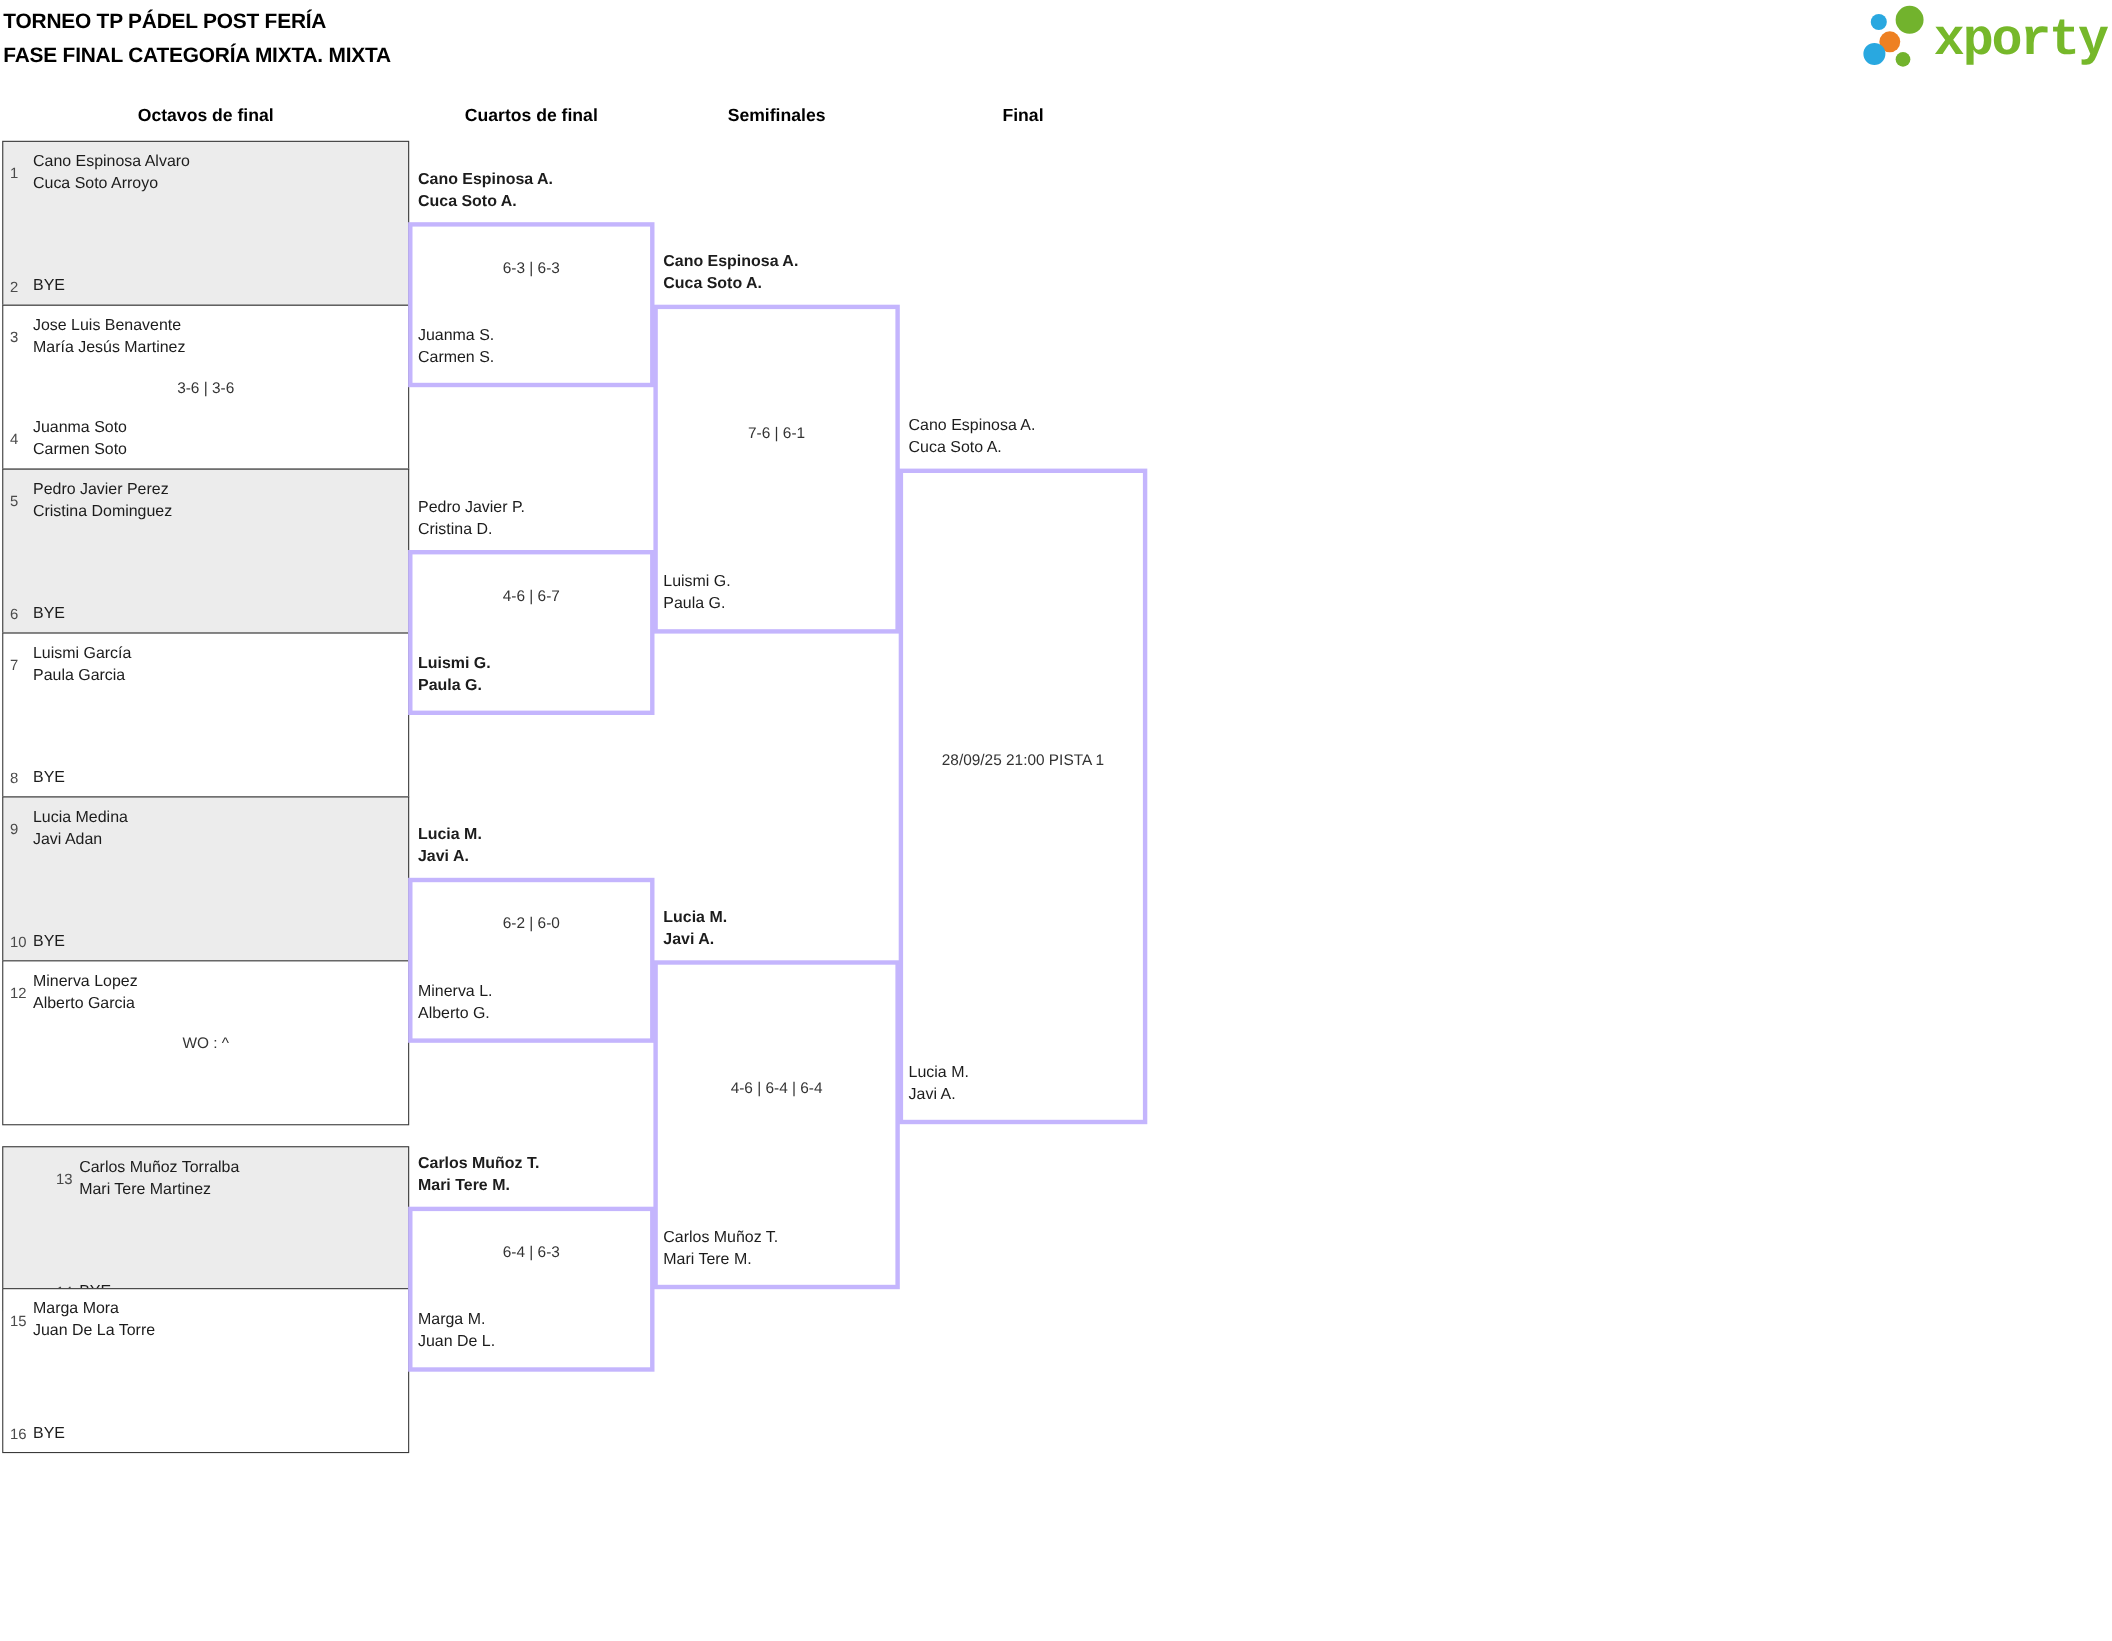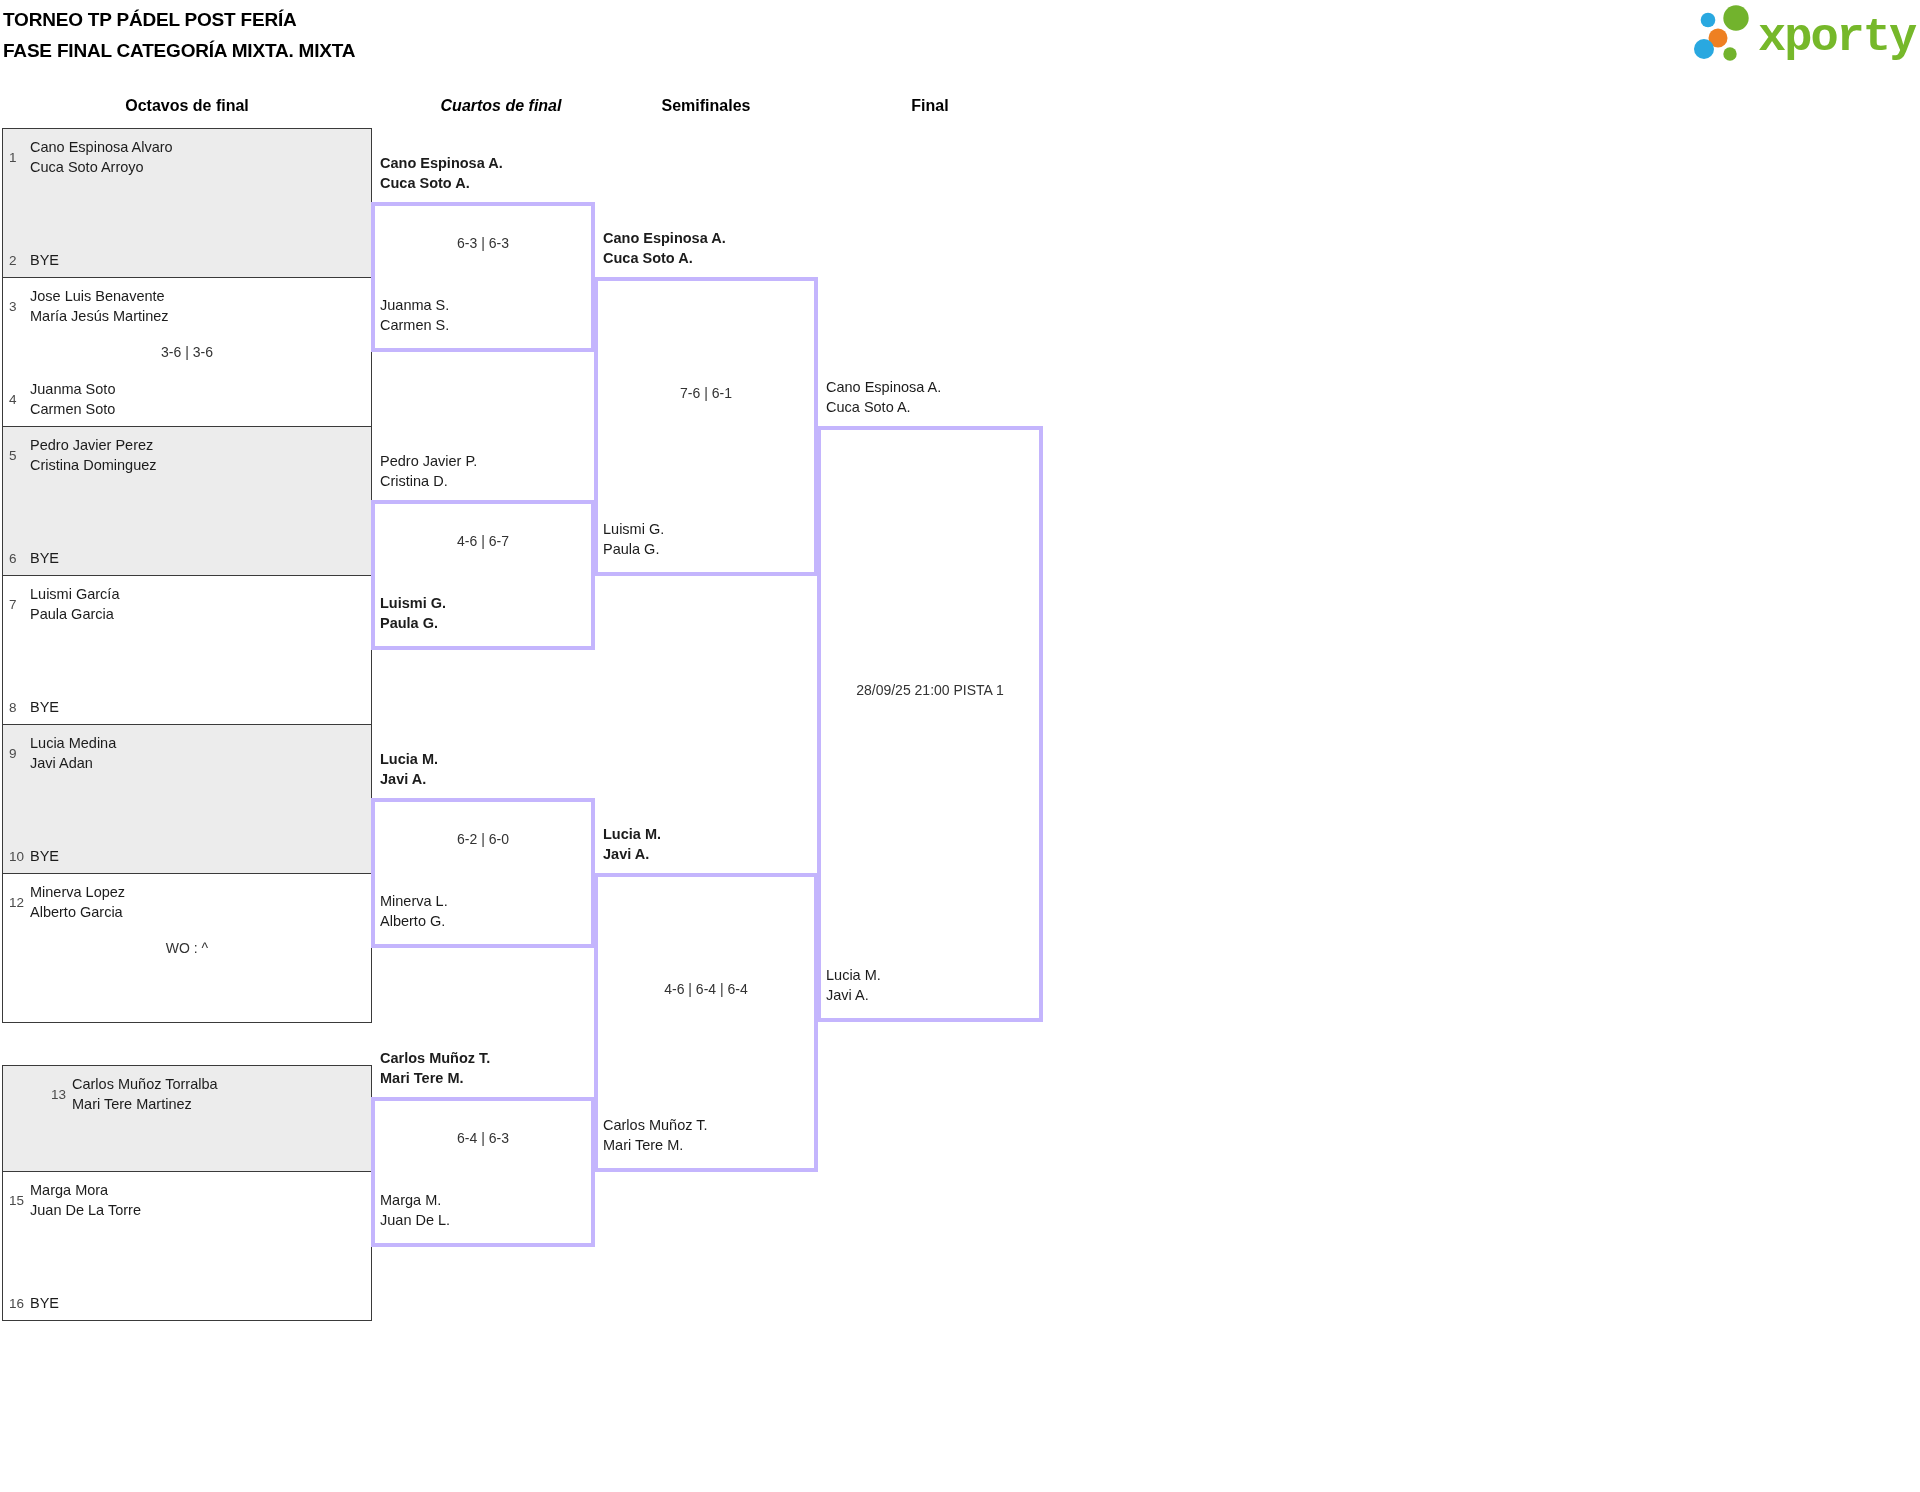--- a/index.html
+++ b/index.html
@@ -53,7 +53,7 @@
   </div>
 
   <div class="hdr" style="left:2px;width:370px;">Octavos de final</div>
-  <div class="hdr" style="left:389px;width:224px;font-style:italic;">Cuartos de final</div>
+  <div class="hdr" style="left:371px;width:224px;">Cuartos de final</div>
   <div class="hdr" style="left:594px;width:224px;">Semifinales</div>
   <div class="hdr" style="left:817px;width:226px;">Final</div>
 

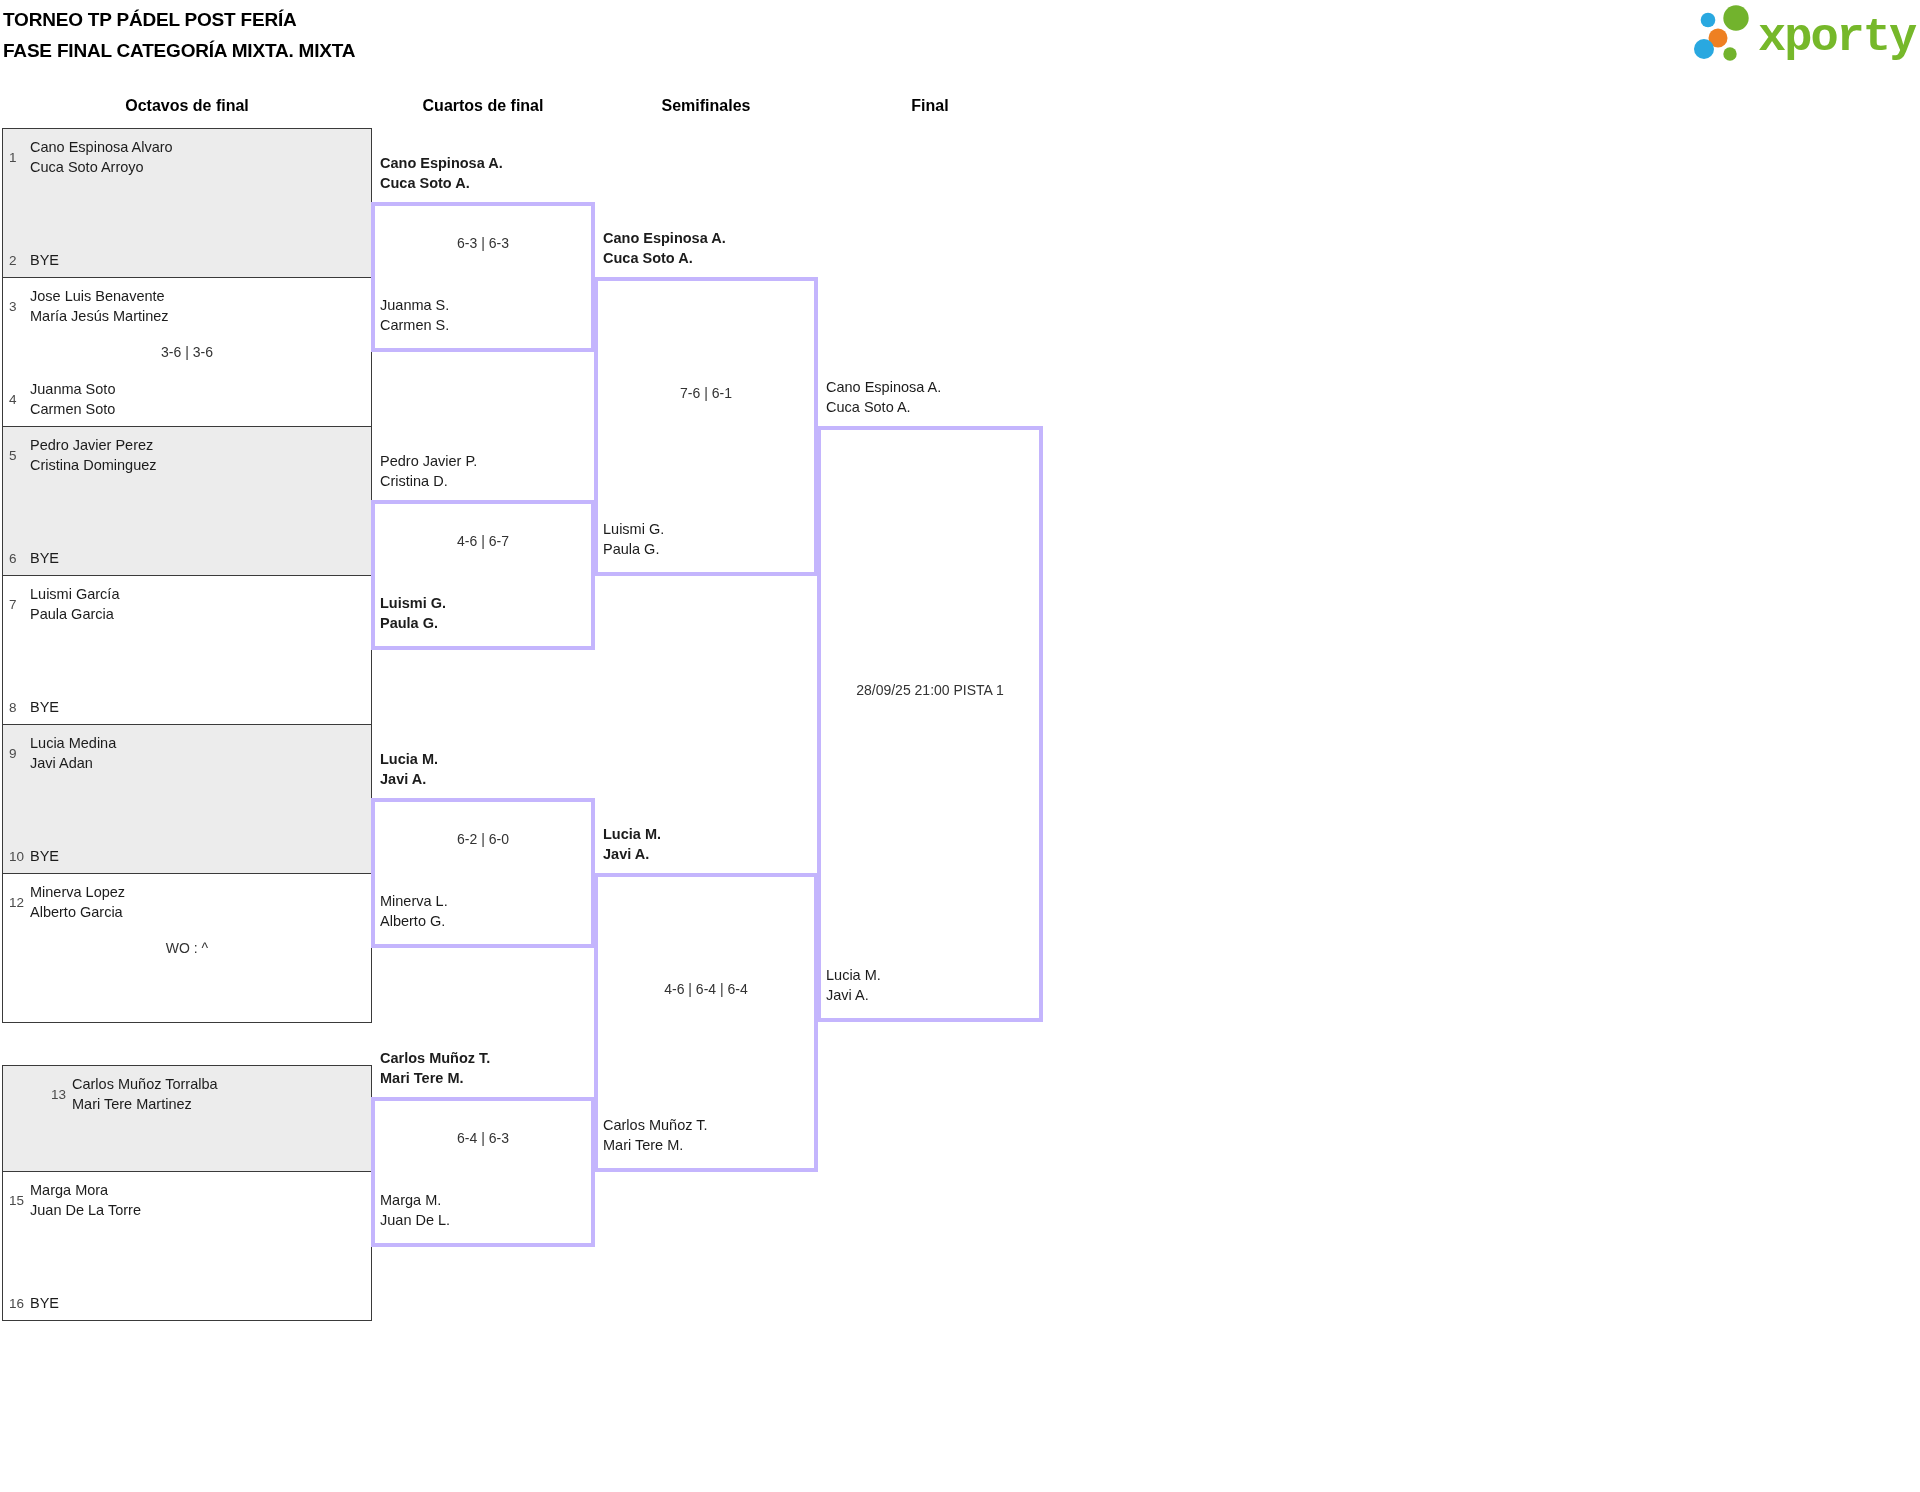--- a/index.html
+++ b/index.html
@@ -150,7 +150,7 @@
     </div>
   </div>
 
-  <div class="oct shaded" style="top:1065px;padding-left:48px;">
+  <div class="oct shaded" style="top:1042px;padding-left:48px;">
     <div class="trow">
       <span class="seed">13</span>
       <div class="names winner">

